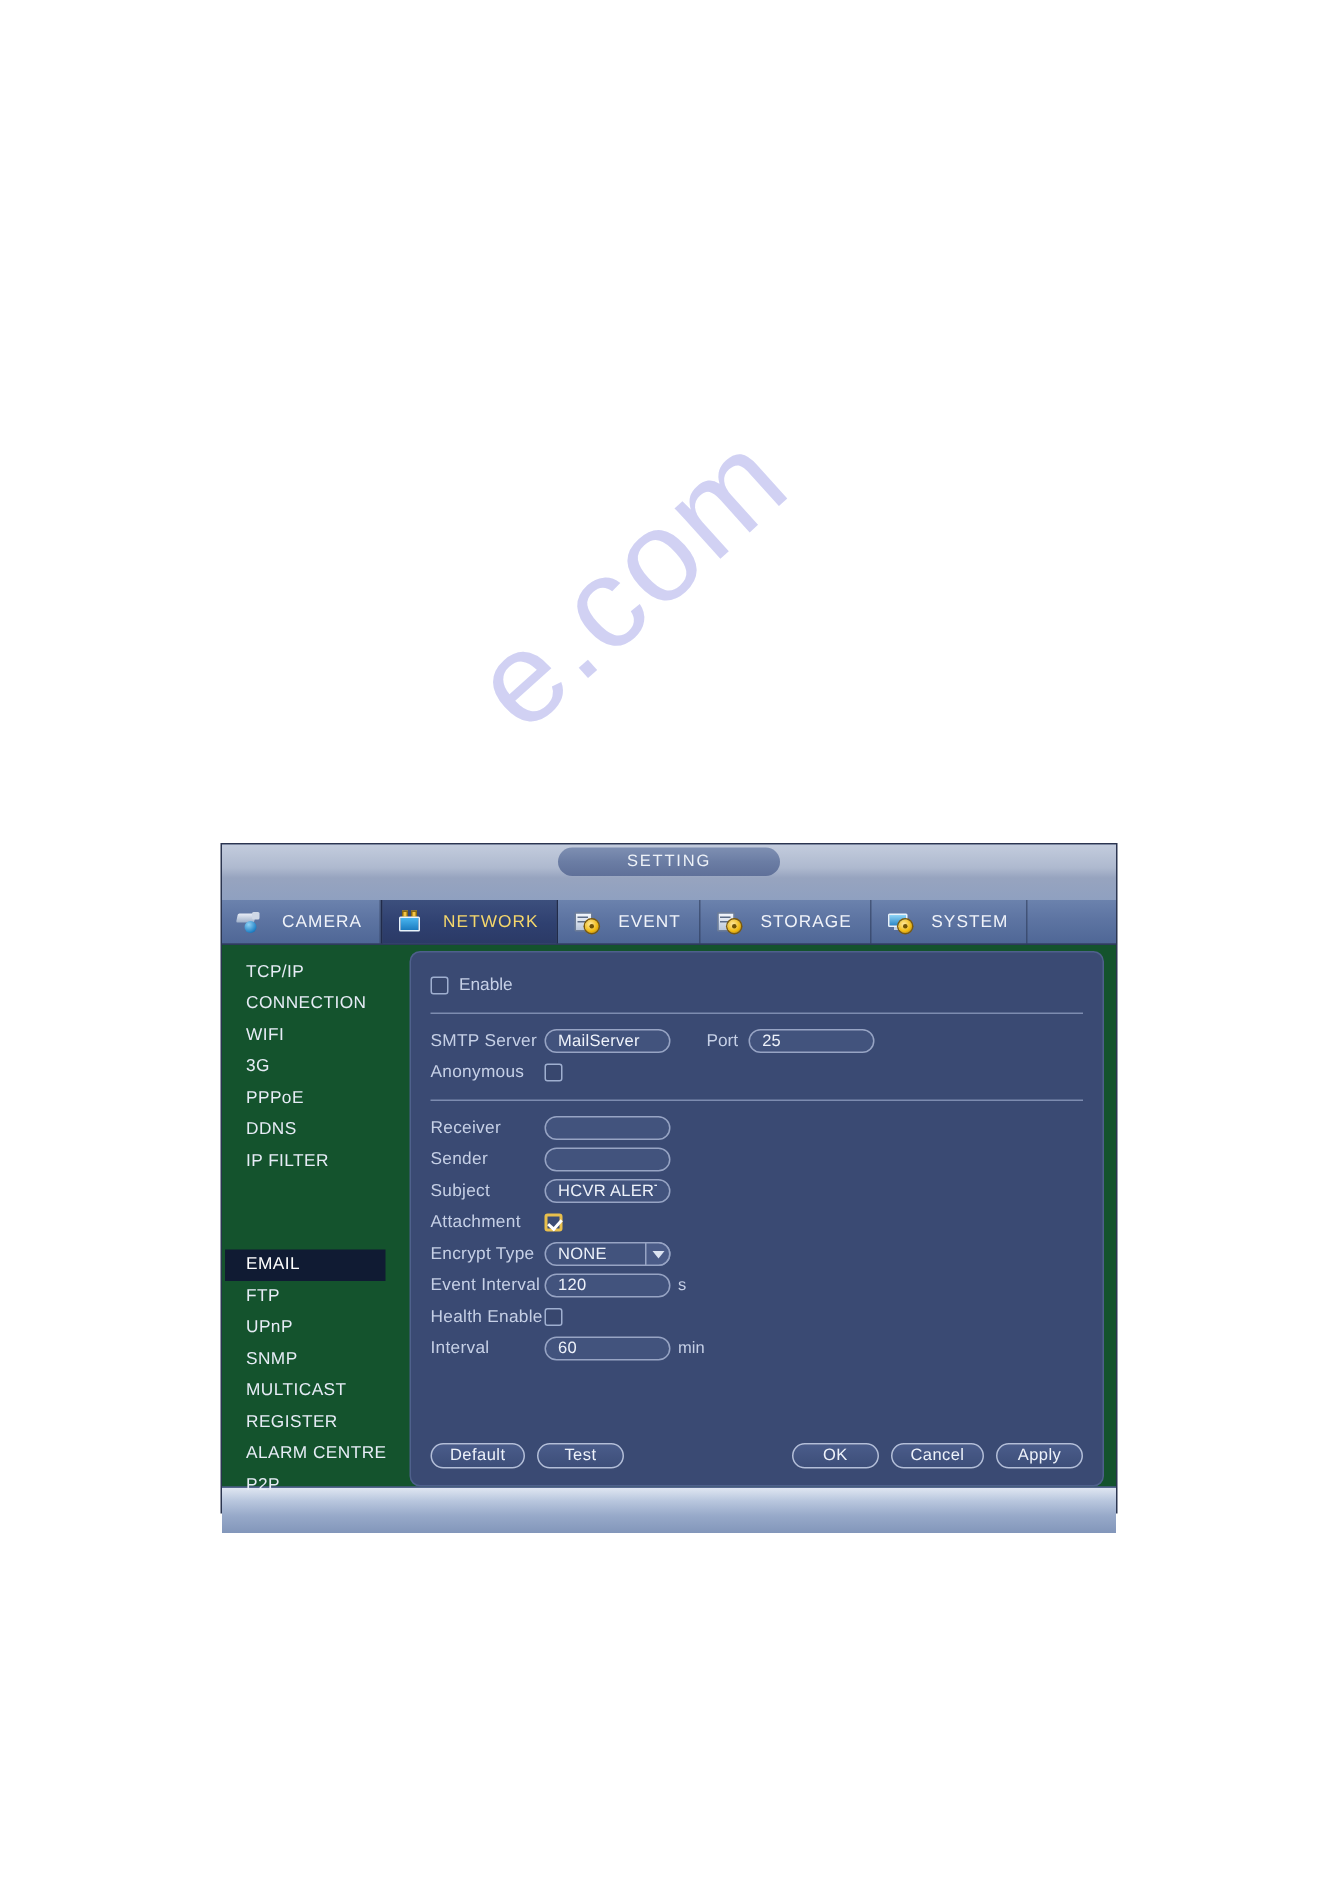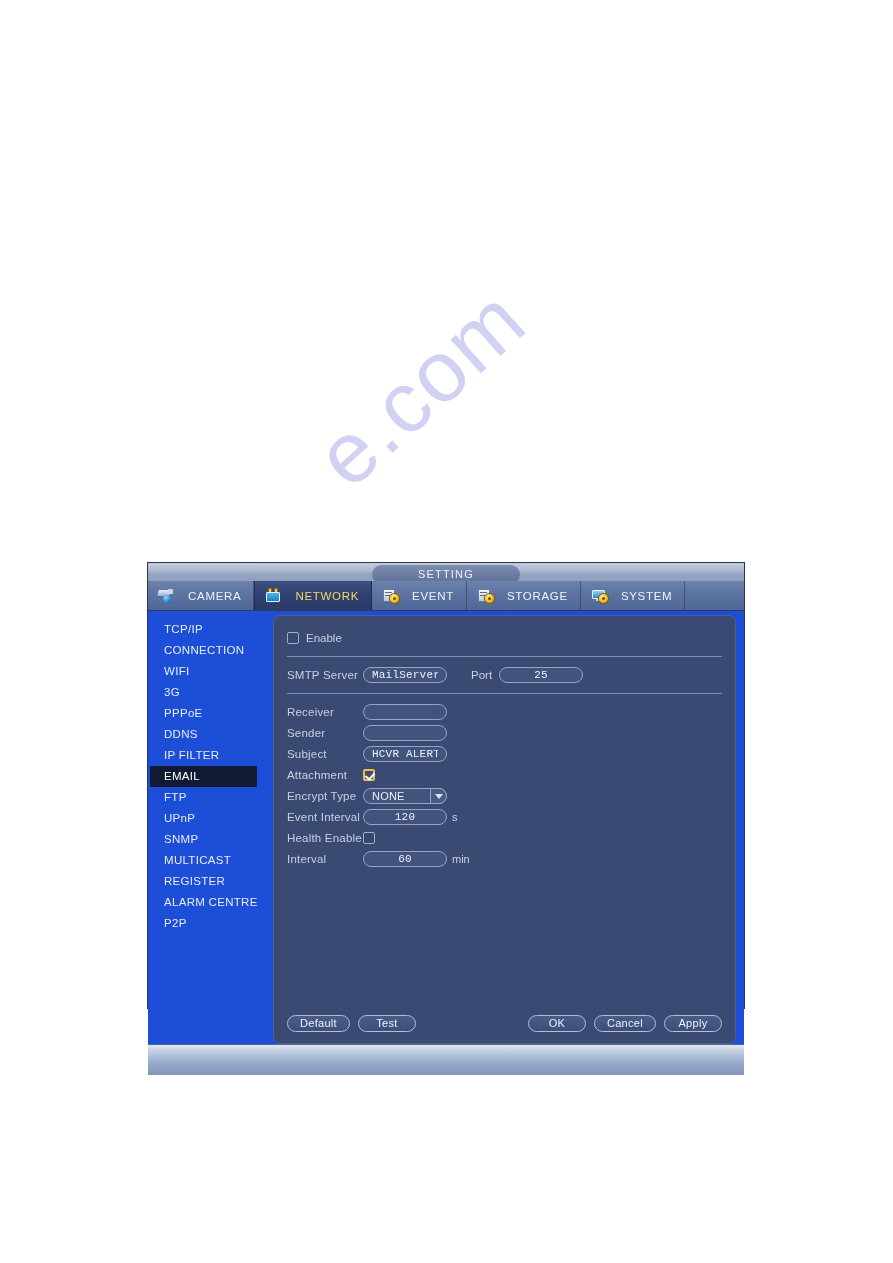--- a/index.html
+++ b/index.html
@@ -56,7 +56,7 @@
   
   .titlebar {
     position: relative;
-    height: 18px;
+    height: 37px;
     background: linear-gradient(to bottom, #c3ccdd 0%, #aeb9cf 42%, #97a4bf 60%, #8fa0c0 100%);
     overflow: hidden;
   }

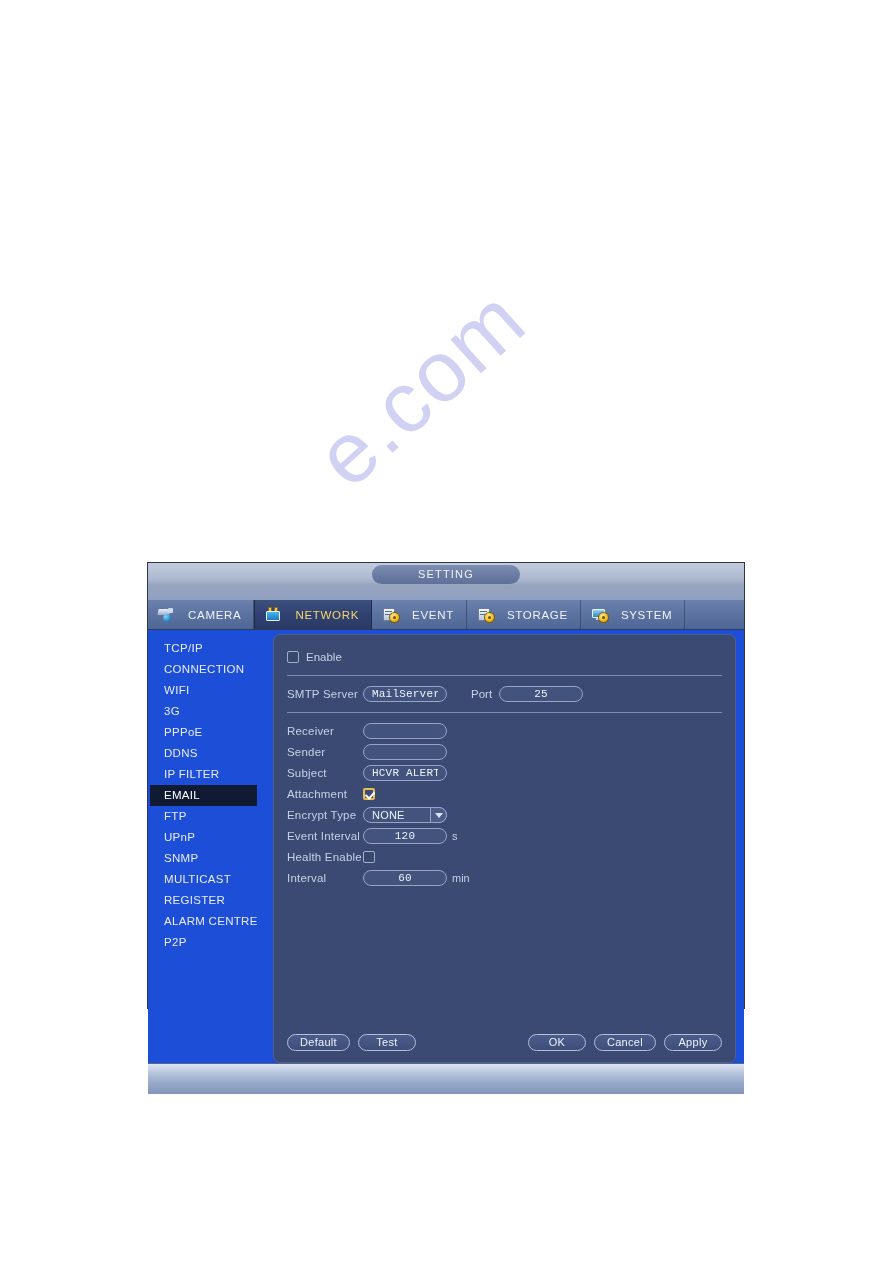--- a/index.html
+++ b/index.html
@@ -166,8 +166,8 @@
   
   .dlg-body {
     display: flex;
-    height: 433px;
-    background: #1d4ed8;
+    height: 361px;
+    background: #14532d;
     padding: 4px 6px 0 2px;
     box-sizing: border-box;
   }

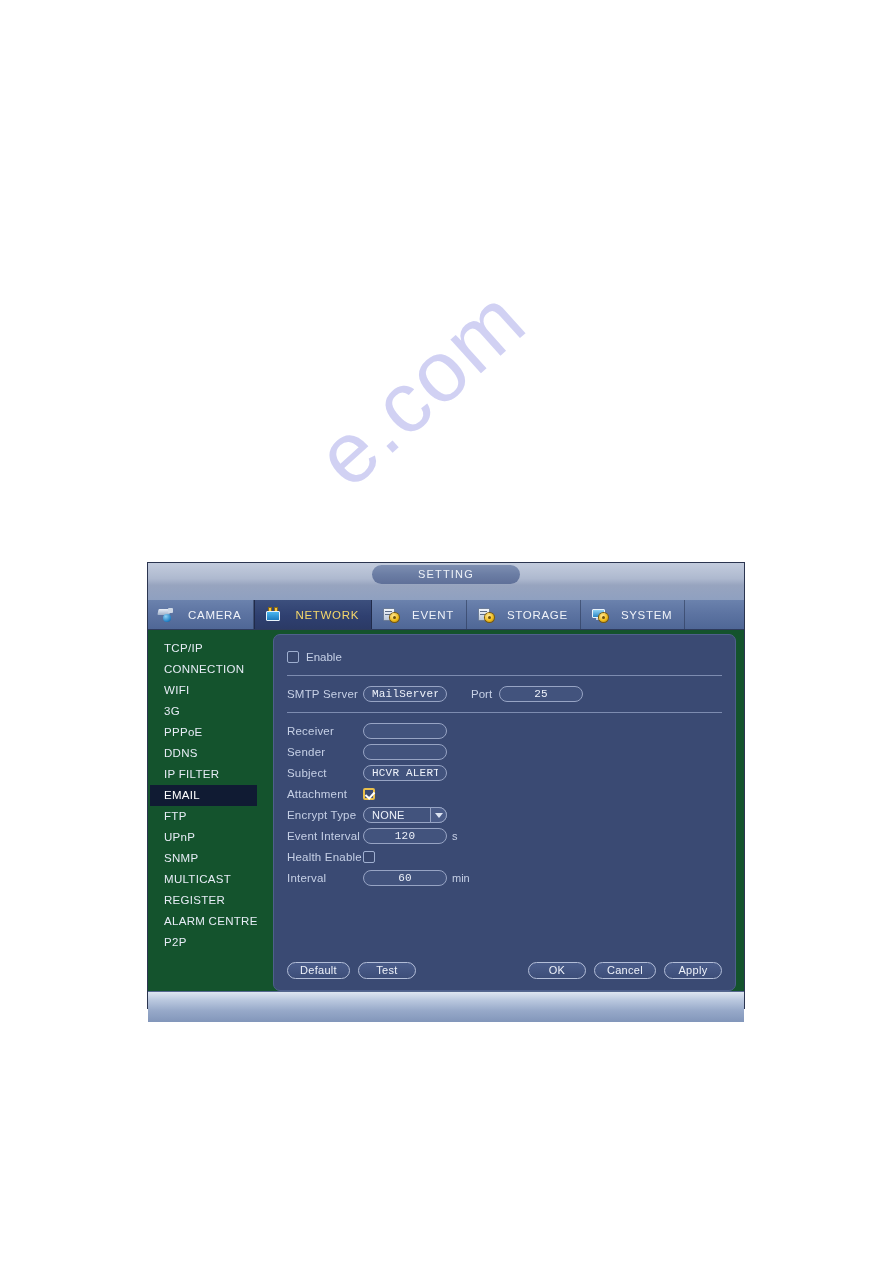--- a/index.html
+++ b/index.html
@@ -248,10 +248,9 @@
     font-size: 11px;
     padding: 0 8px;
     box-sizing: border-box;
-    font-family: Liberation Mono, monospace;
+    font-family: Liberation Sans, sans-serif;
     outline: none;
     letter-spacing: .2px;
-    text-align: center;
   }
   .inp.w84 { width: 84px; }
 

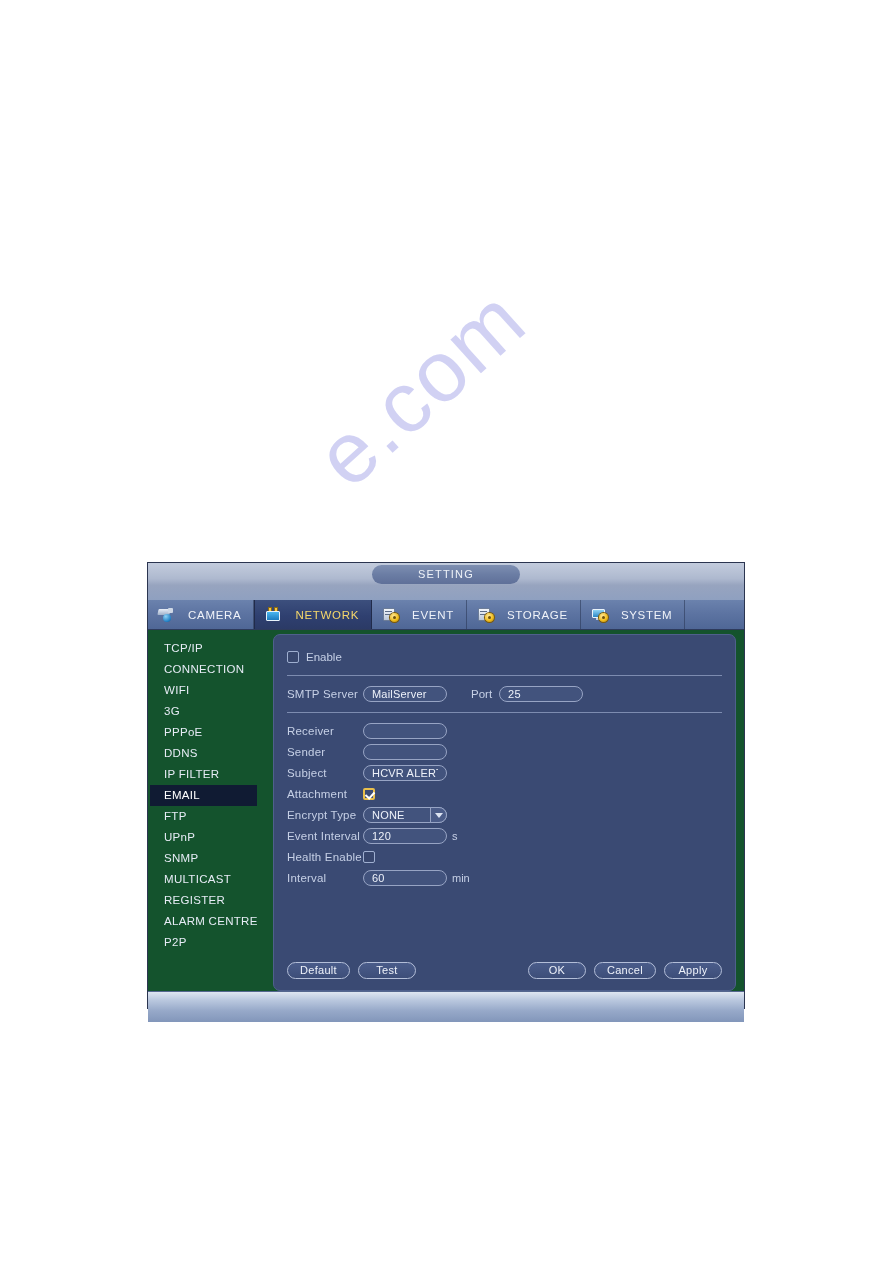--- a/index.html
+++ b/index.html
@@ -455,6 +455,10 @@
         <input class="inp w84" type="text" value="25" style="">
       </div>
 
+      <div class="row">
+        <span class="lbl">Anonymous</span>
+        <span class="cbx"></span>
+      </div>
 
 
       <div class="hr"></div>

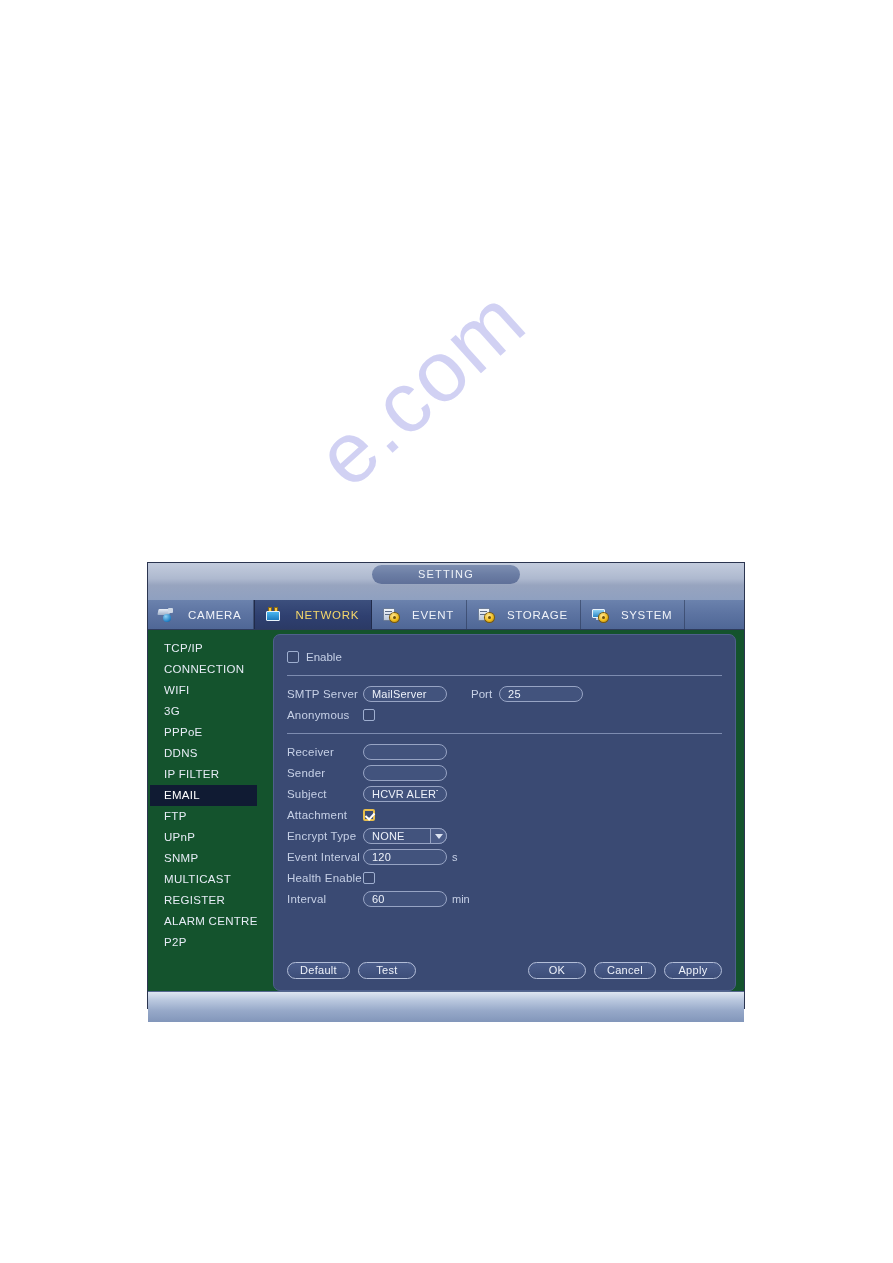--- a/index.html
+++ b/index.html
@@ -192,6 +192,7 @@
   .menu-item.selected {
     background: #101b33;
     color: #ffffff;
+    margin-top: 48px;
   }
 
   

